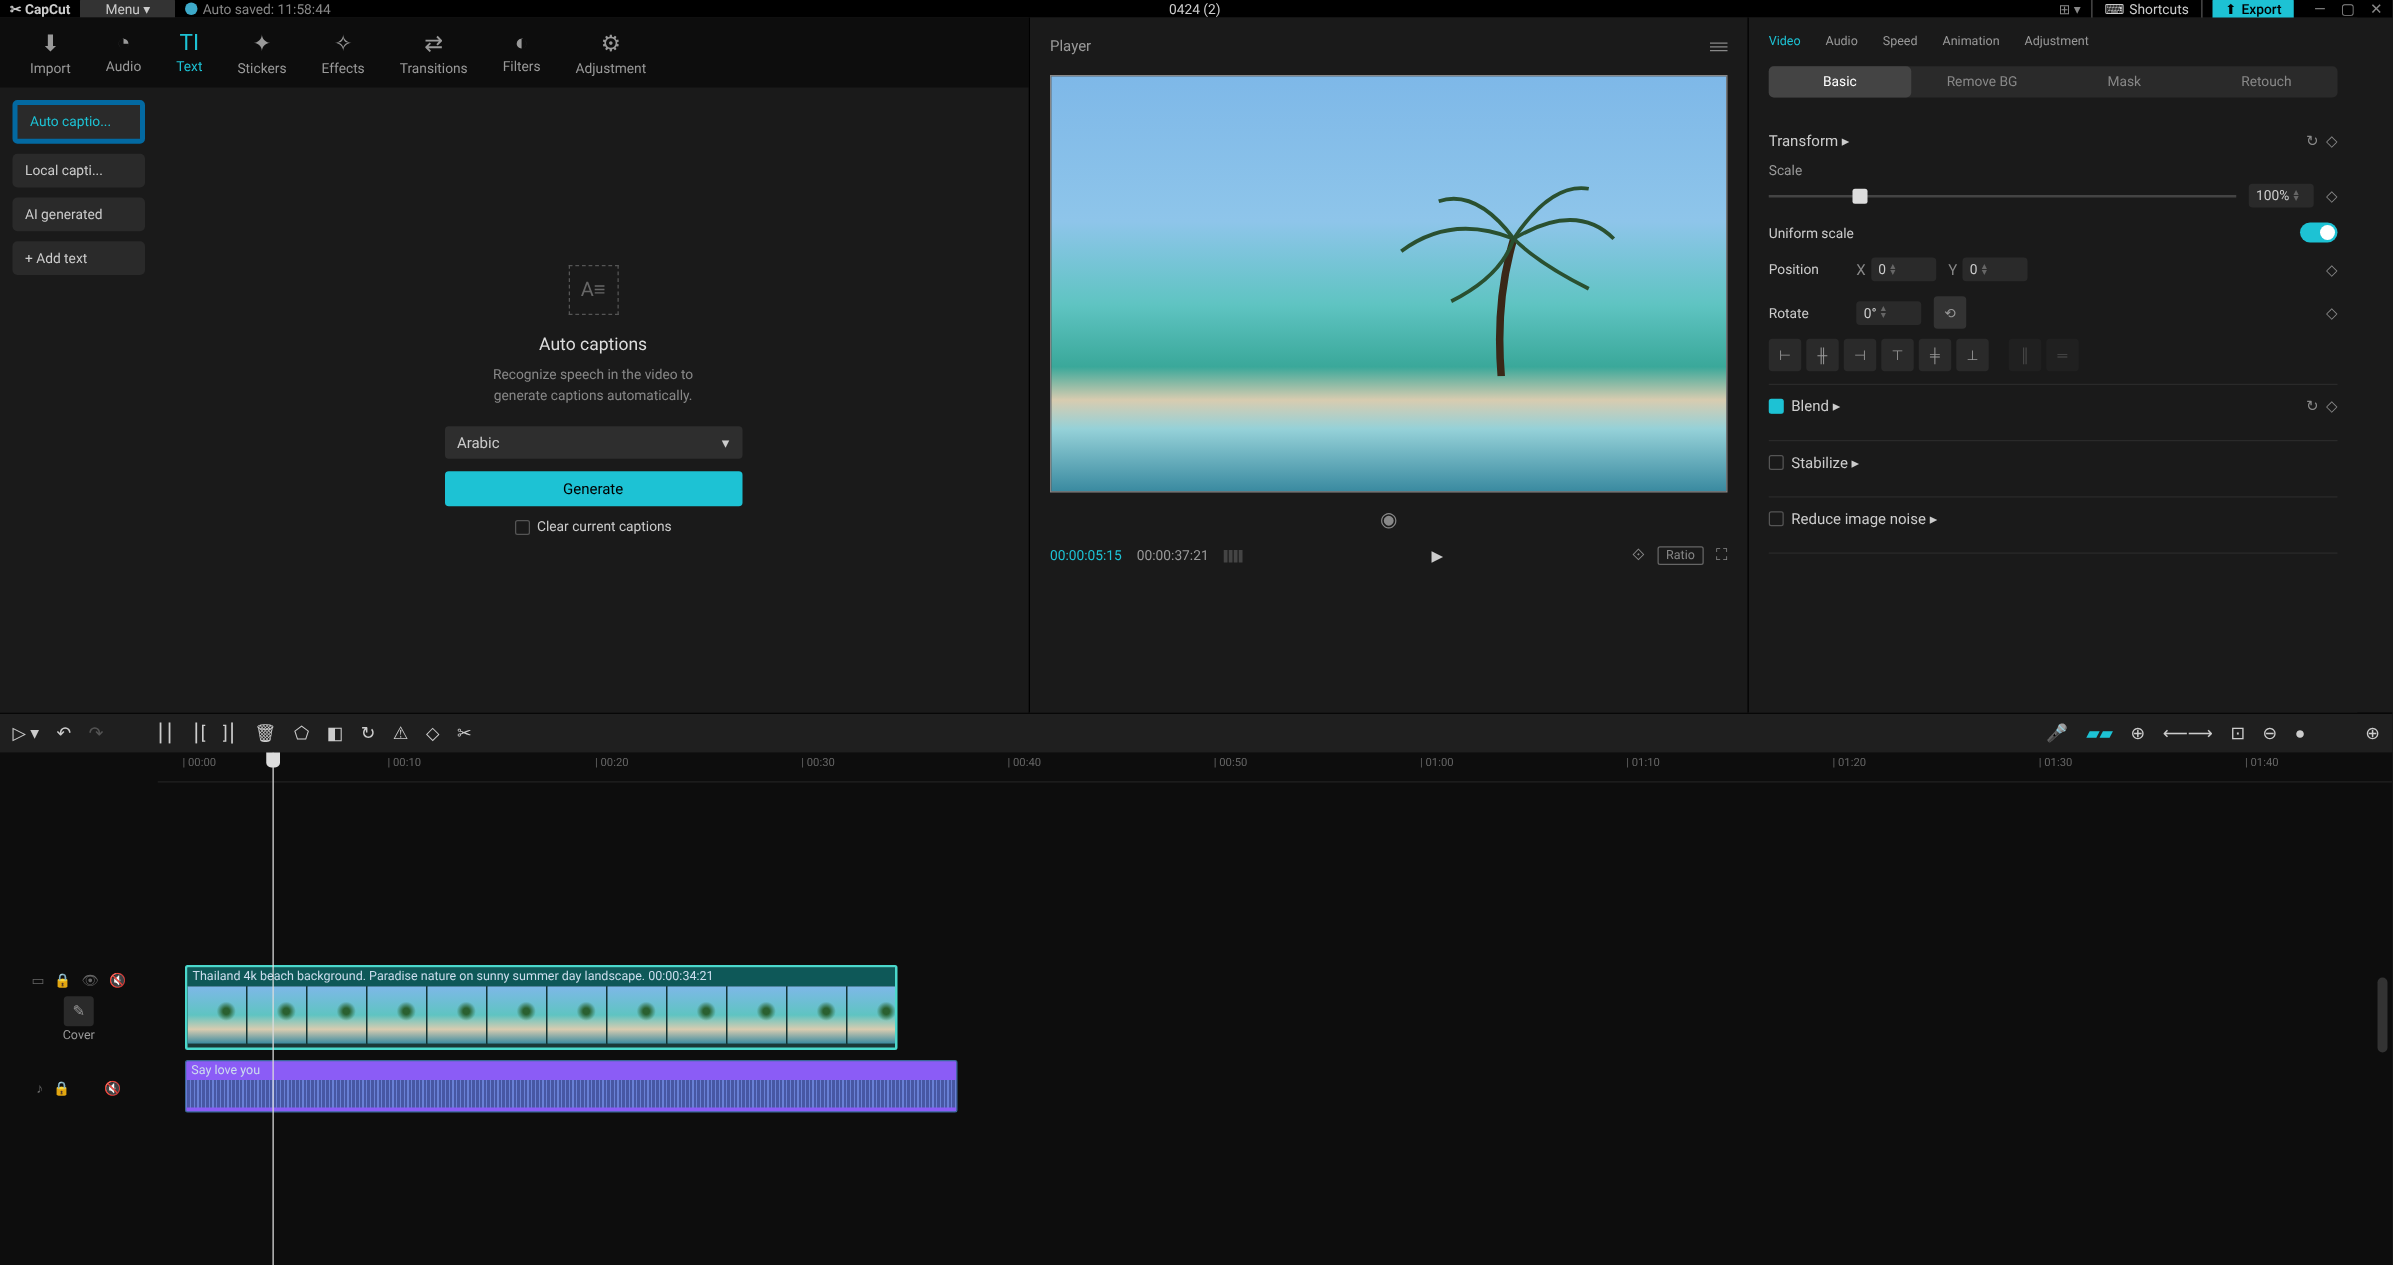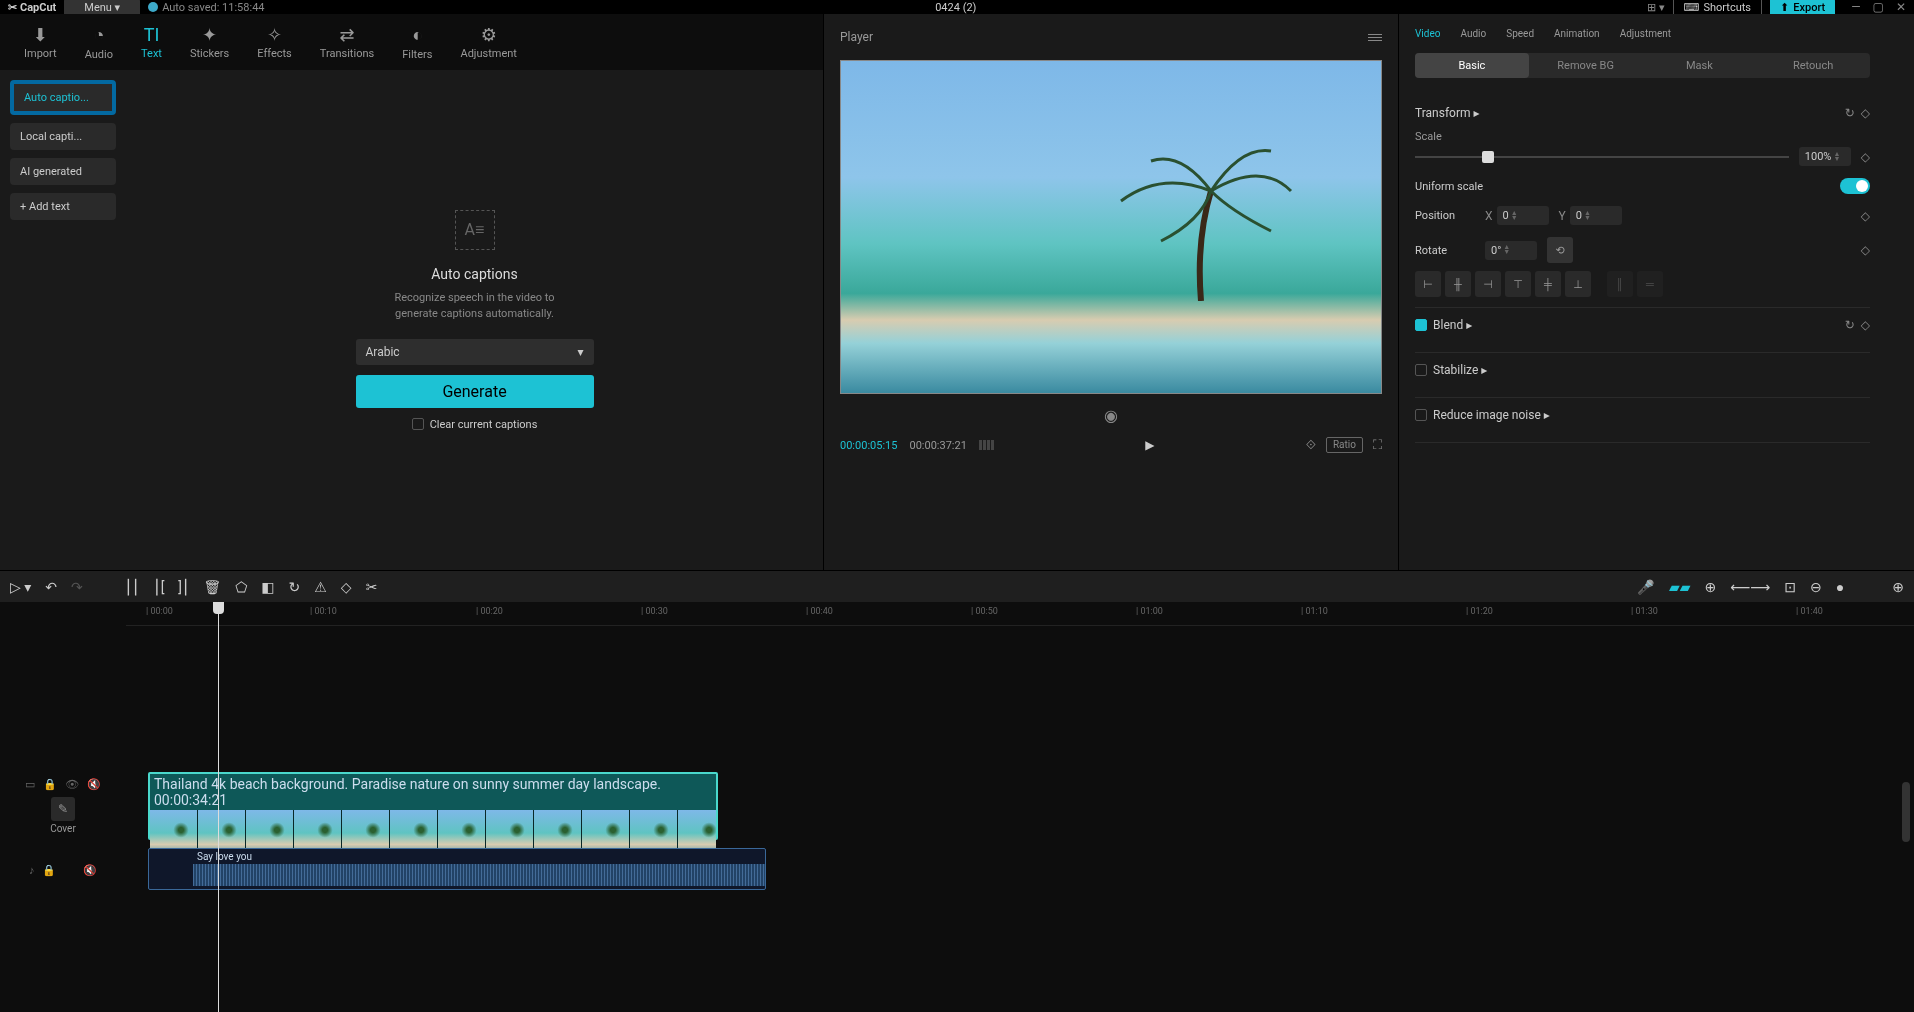--- a/index.html
+++ b/index.html
@@ -37,7 +37,7 @@
 .center-title{font-size:14px;color:#ddd;margin-bottom:8px;}
 .center-desc{font-size:11px;color:#888;text-align:center;line-height:1.5;margin-bottom:16px;max-width:200px;}
 .lang-select{width:238px;background:#2e2e2e;padding:6px 10px;border-radius:3px;display:flex;justify-content:space-between;align-items:center;cursor:pointer;margin-bottom:10px;}
-.generate-btn{width:238px;background:#1dc2d4;color:#000;padding:7px;text-align:center;border-radius:3px;cursor:pointer;font-size:16px;margin-bottom:10px;}
+.generate-btn{width:238px;background:#1dc2d4;color:#000;padding:7px;text-align:center;border-radius:3px;cursor:pointer;font-size:12px;margin-bottom:10px;}
 .checkbox-row{display:flex;align-items:center;gap:6px;font-size:11px;}
 .checkbox{width:12px;height:12px;border:1px solid #555;border-radius:2px;}
 

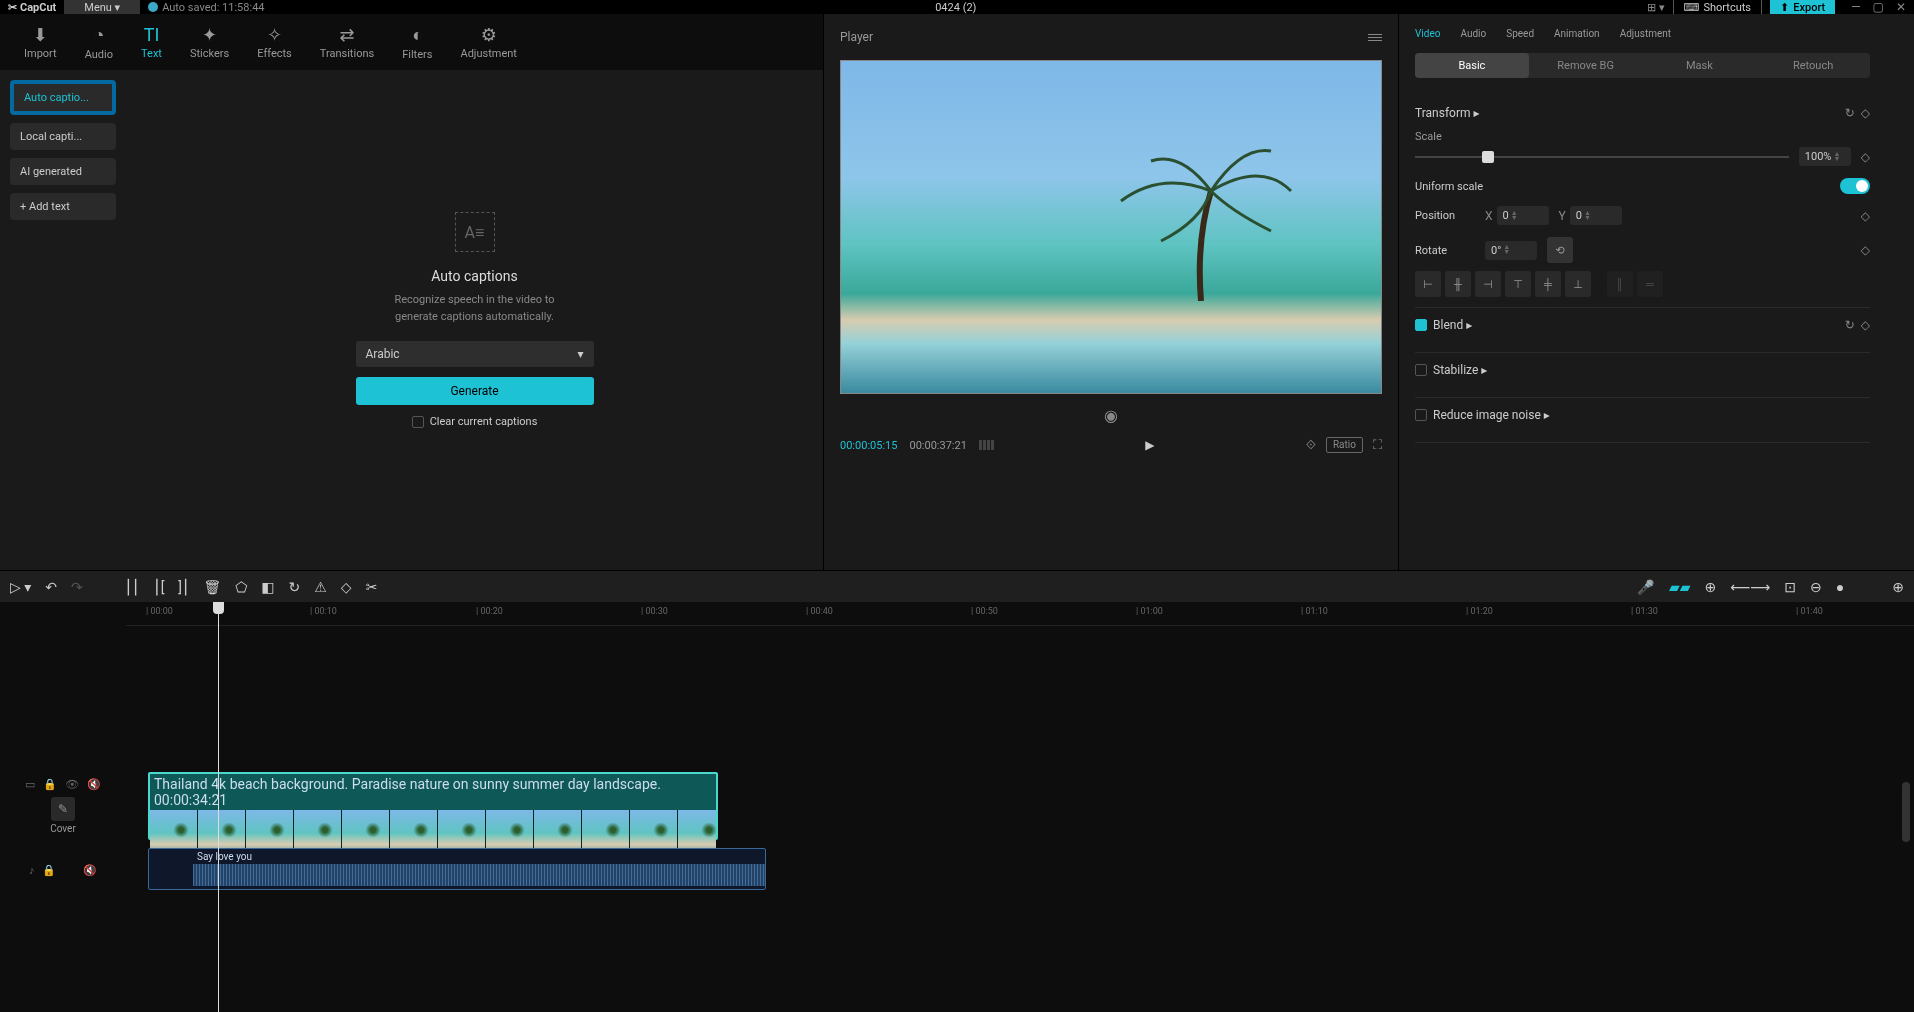--- a/index.html
+++ b/index.html
@@ -106,7 +106,7 @@
 .playhead-handle{position:absolute;top:-2px;left:-5px;width:11px;height:14px;background:#ddd;border-radius:2px 2px 4px 4px;}
 
 .video-track{position:absolute;top:170px;left:22px;width:570px;height:68px;border:2px solid #4ad8cc;background:#1a3838;border-radius:2px;}
-.video-label{background:#0e5858;padding:2px 4px;font-size:14px;color:#cde;}
+.video-label{background:#0e5858;padding:2px 4px;font-size:10px;color:#cde;}
 .video-thumbs{display:flex;height:46px;overflow:hidden;}
 .thumb{flex:0 0 48px;height:100%;background:linear-gradient(to bottom,#7eb8e8 0%,#5fc4c2 50%,#d8ccb0 75%,#3a8aa0 100%);border-right:1px solid #0a2828;position:relative;}
 .thumb:after{content:"";position:absolute;right:8px;top:10px;width:16px;height:20px;background:radial-gradient(circle,#2a6030 20%,transparent 60%);}

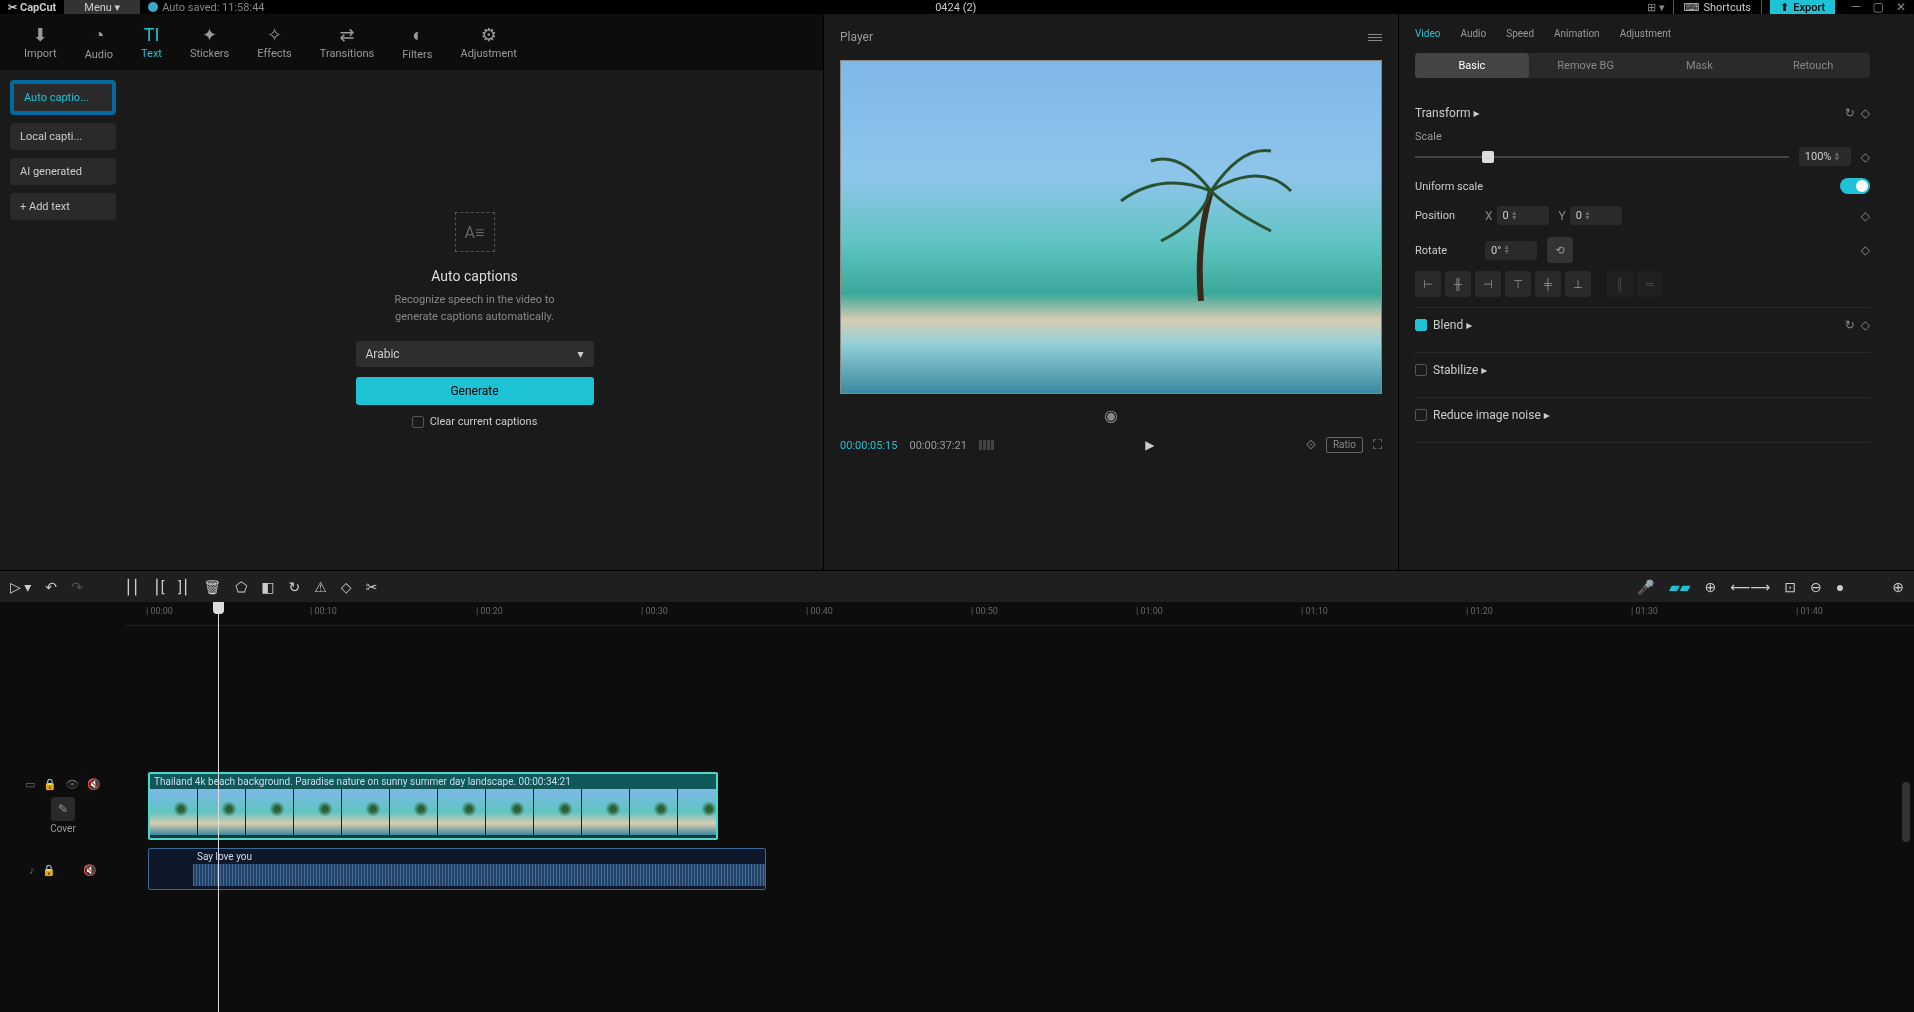--- a/index.html
+++ b/index.html
@@ -111,7 +111,7 @@
 .thumb{flex:0 0 48px;height:100%;background:linear-gradient(to bottom,#7eb8e8 0%,#5fc4c2 50%,#d8ccb0 75%,#3a8aa0 100%);border-right:1px solid #0a2828;position:relative;}
 .thumb:after{content:"";position:absolute;right:8px;top:10px;width:16px;height:20px;background:radial-gradient(circle,#2a6030 20%,transparent 60%);}
 
-.audio-track{position:absolute;top:246px;left:22px;width:618px;height:42px;background:#0f172a;border:1px solid #3a6899;border-radius:2px;padding-left:44px;}
+.audio-track{position:absolute;top:246px;left:22px;width:618px;height:42px;background:#8b5cf6;border:1px solid #3a6899;border-radius:2px;}
 .audio-label{padding:2px 4px;font-size:10px;color:#cde;}
 .waveform{height:22px;background:repeating-linear-gradient(90deg,#5a90c8 0px,#5a90c8 1px,#2a5580 1px,#2a5580 3px);opacity:0.7;}
 

